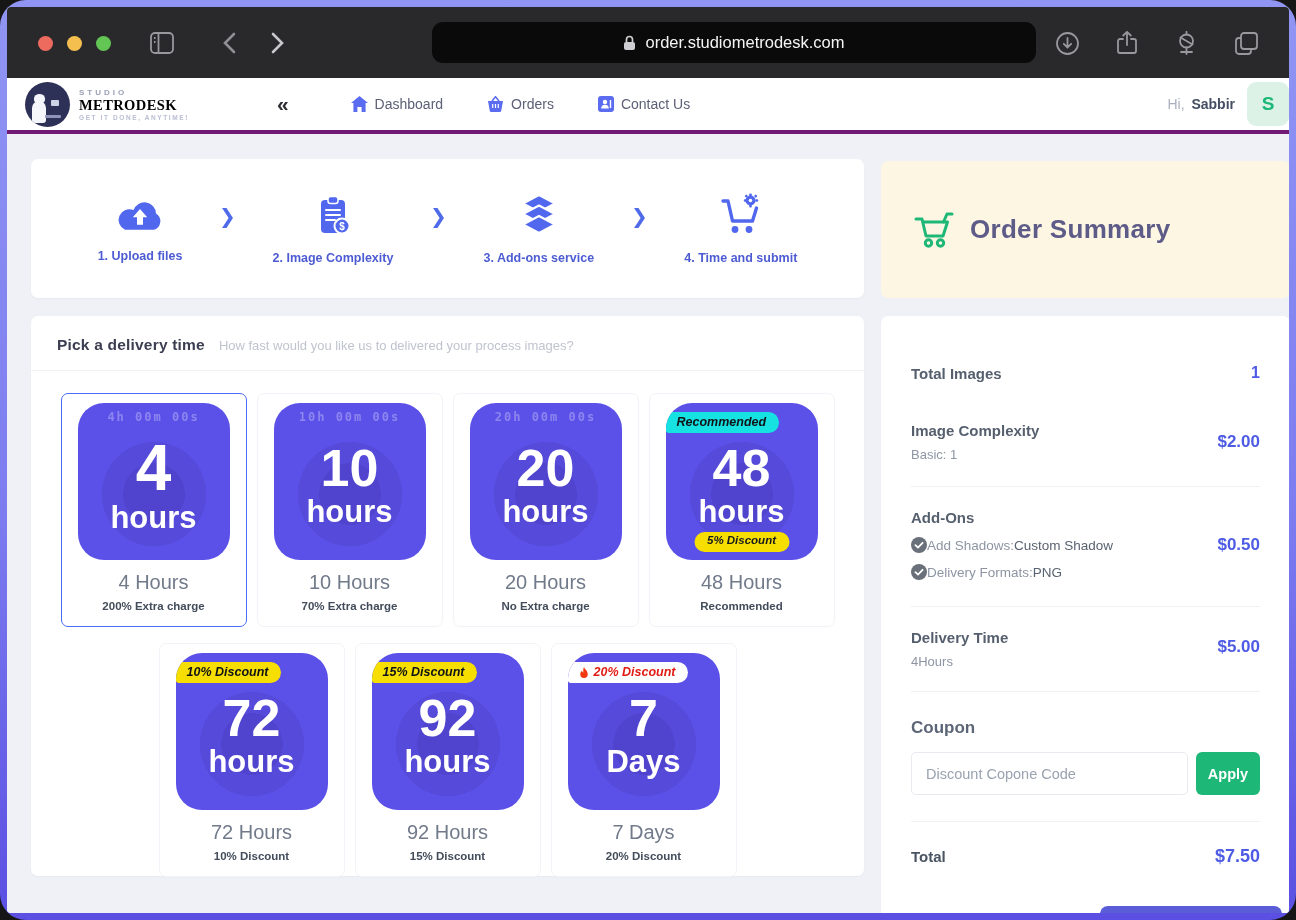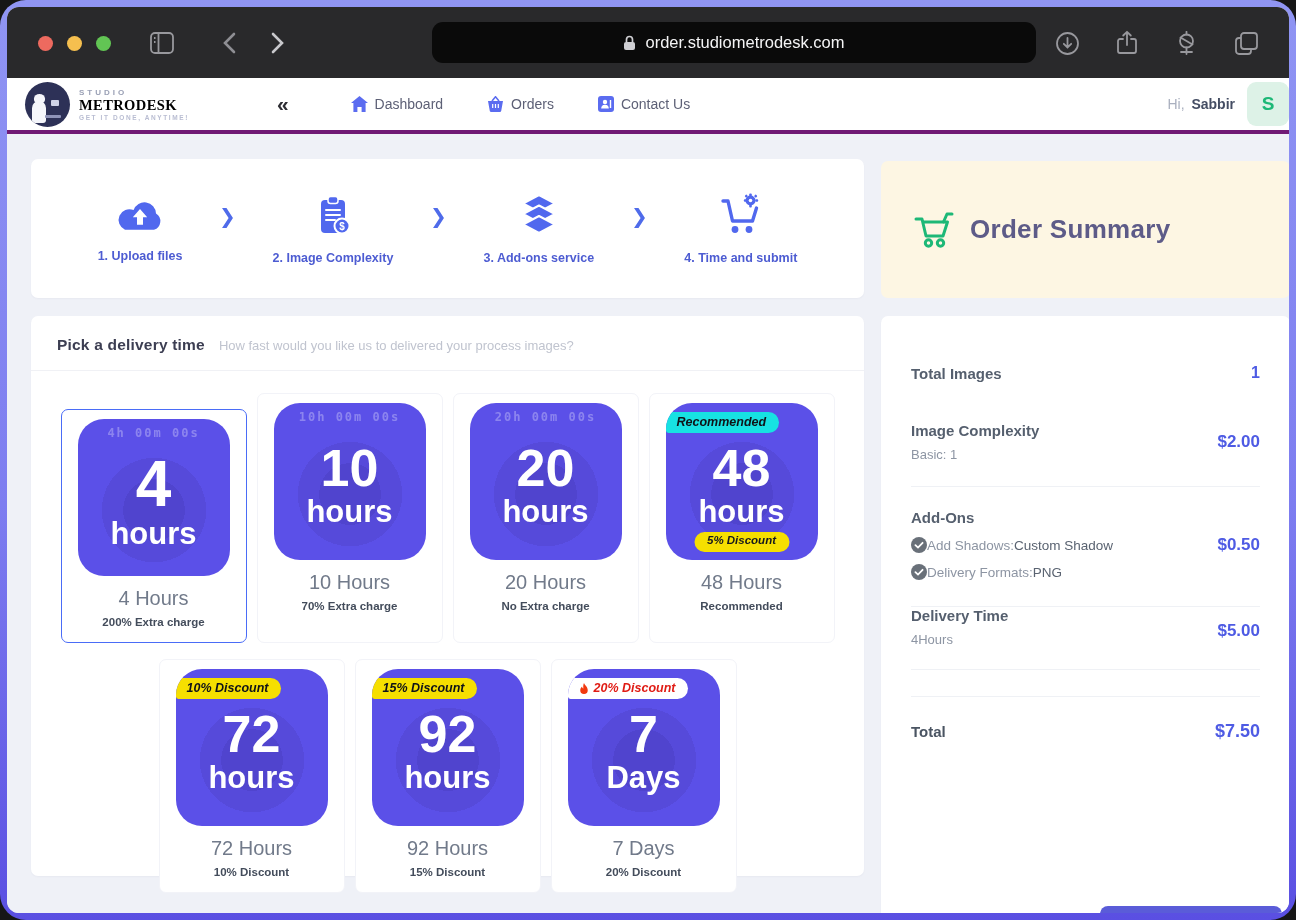--- a/index.html
+++ b/index.html
@@ -15,7 +15,7 @@
     border-radius:26px; padding:7px;
   }
   .window {
-    width:100%; height:100%; border-radius:12px; overflow:hidden;
+    width:100%; height:100%; border-radius:4px; overflow:hidden;
     background:#eff1f7; display:flex; flex-direction:column; position:relative;
   }
 

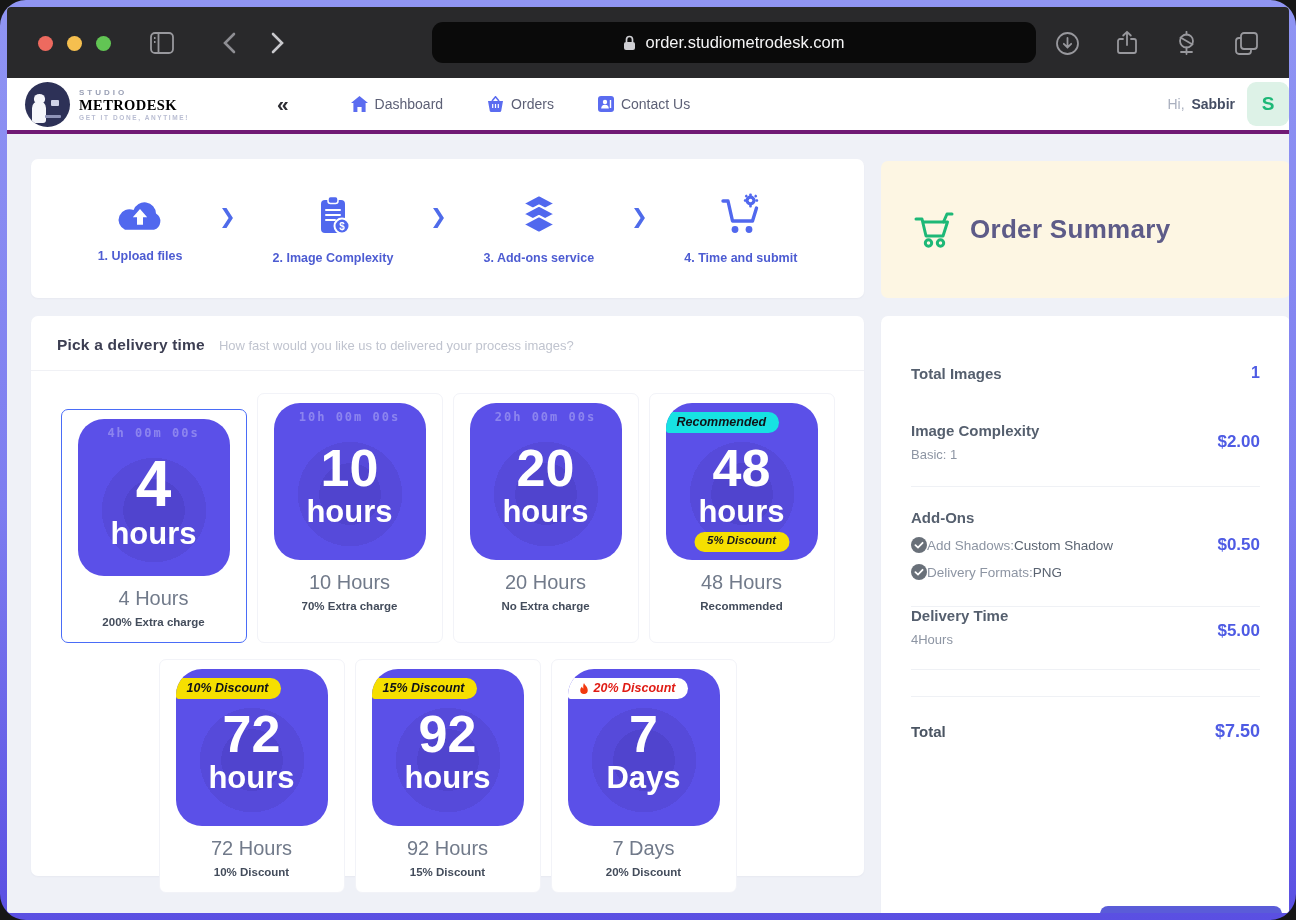--- a/index.html
+++ b/index.html
@@ -74,7 +74,7 @@
   .opts-row.second { margin-top:16px; }
   .opt-card { width:186px; padding:9px 0 14px; border:1px solid #f2f3f8; border-radius:7px;
     display:flex; flex-direction:column; align-items:center; cursor:pointer; background:#fff; }
-  .opt-card.selected { border:1.6px solid #4a6cf7;margin-top:16px; }
+  .opt-card.selected { border:1.6px solid #4a6cf7; }
   .tile {
     width:152px; height:157px; border-radius:26px; position:relative; overflow:hidden;
     background:radial-gradient(circle at 50% 58%, #5044ce 0 26%, #564ada 26% 44%, #5b50e8 44%);

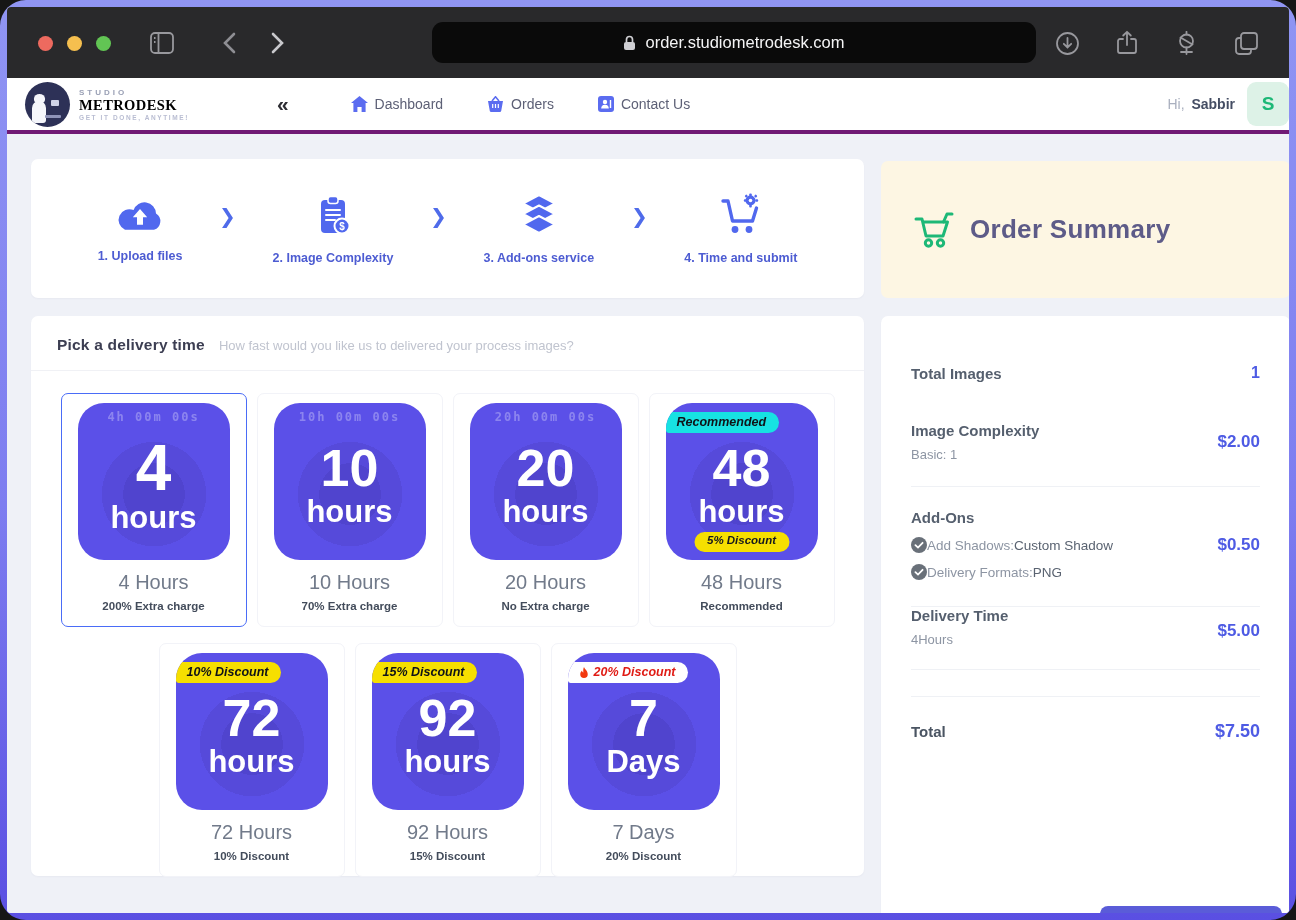--- a/index.html
+++ b/index.html
@@ -451,7 +451,7 @@
 
       <div class="sdiv" style="margin-top:26px"></div>
 
-      <div class="srow" style="align-items:center">
+      <div class="srow" style="margin-top:22px; align-items:flex-start">
         <div>
           <div class="s-label">Delivery Time</div>
           <div class="s-sub">4Hours</div>

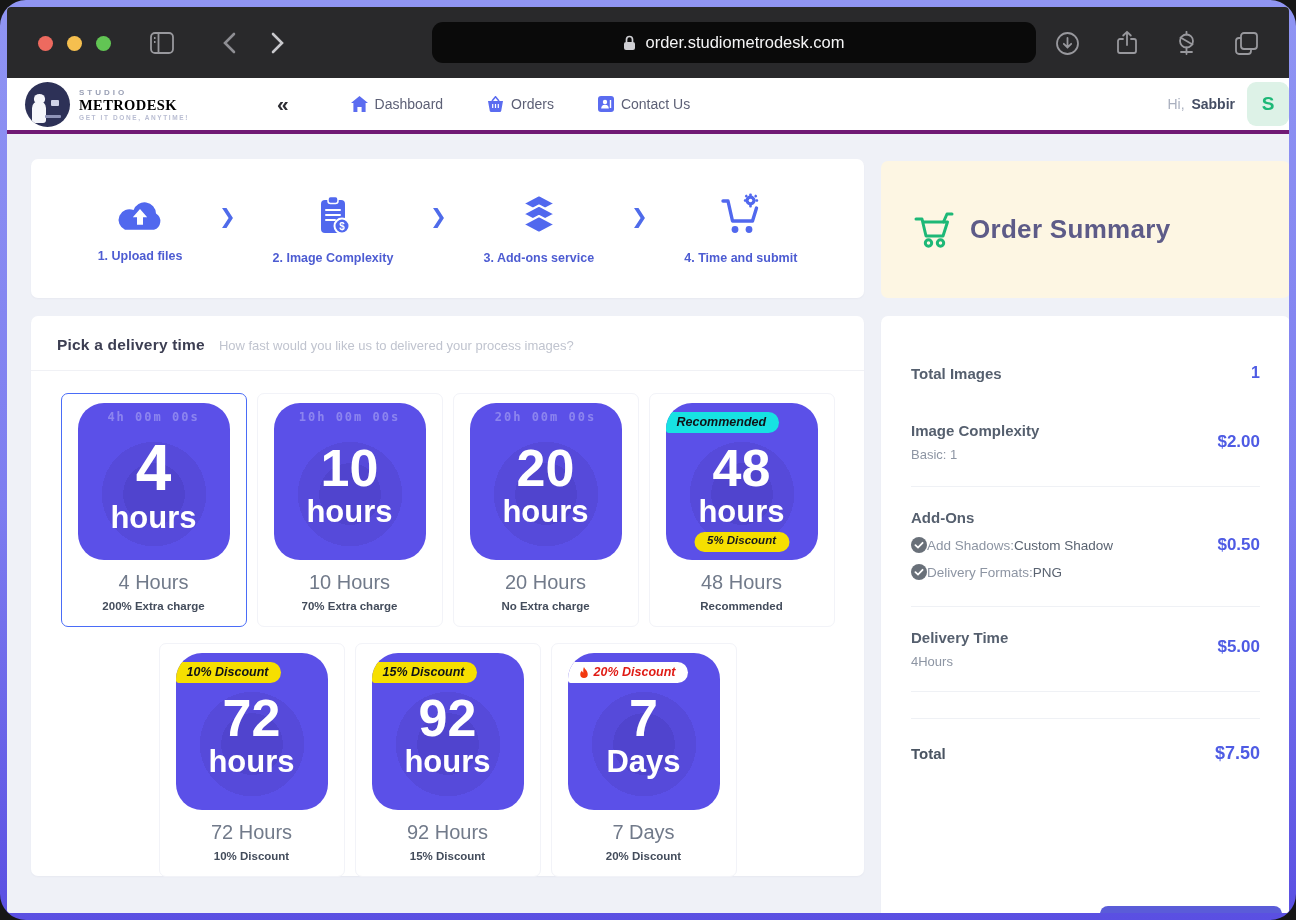--- a/index.html
+++ b/index.html
@@ -461,6 +461,13 @@
 
       <div class="sdiv" style="margin-top:22px"></div>
 
+      <div style="margin-top:26px">
+        <div class="s-label" style="font-size:17px; color:#5d6676">Coupon</div>
+        <div class="coupon-row">
+          <input class="coupon-input" type="text" placeholder="Discount Copone Code" style="">
+          <button class="apply-btn">Apply</button>
+        </div>
+      </div>
 
       <div class="sdiv" style="margin-top:26px"></div>
 

